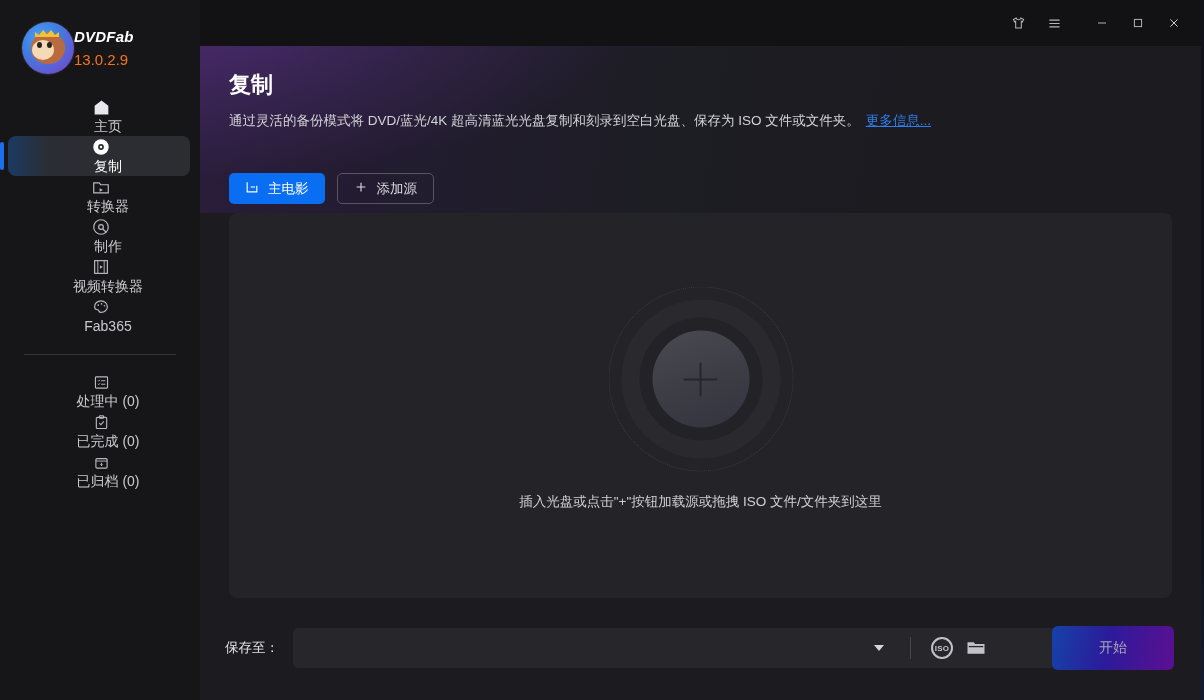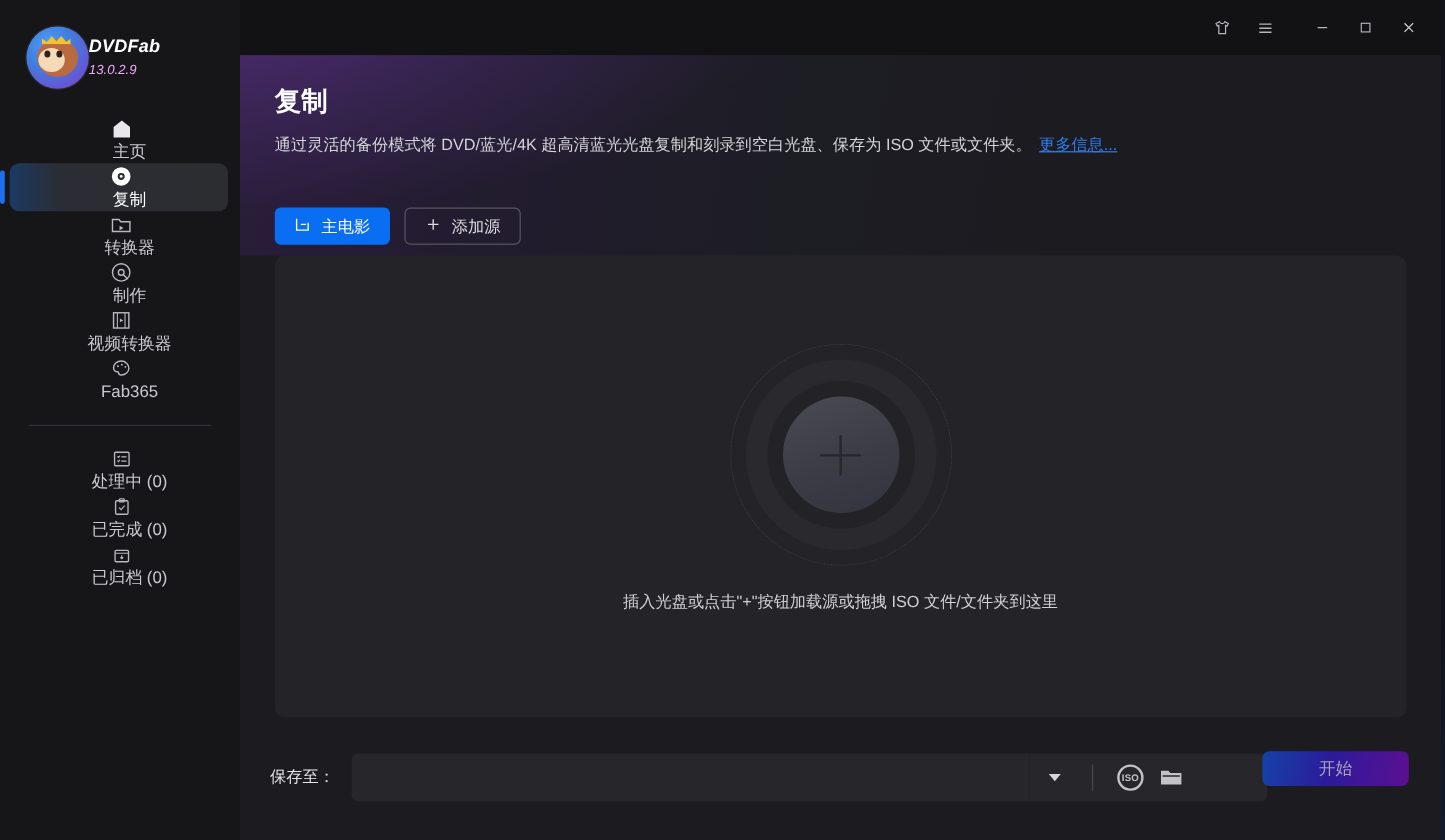--- a/index.html
+++ b/index.html
@@ -67,7 +67,7 @@
     color: #ffffff; letter-spacing: 0.2px; line-height: 1;
   }
   .brand-ver {
-    margin-top: 7px; font-size: 11px; color: #f0abfc; font-style: italic;
+    margin-top: 7px; font-size: 15px; color: #f97316;
   }
 
   .nav { margin-top: 22px; }

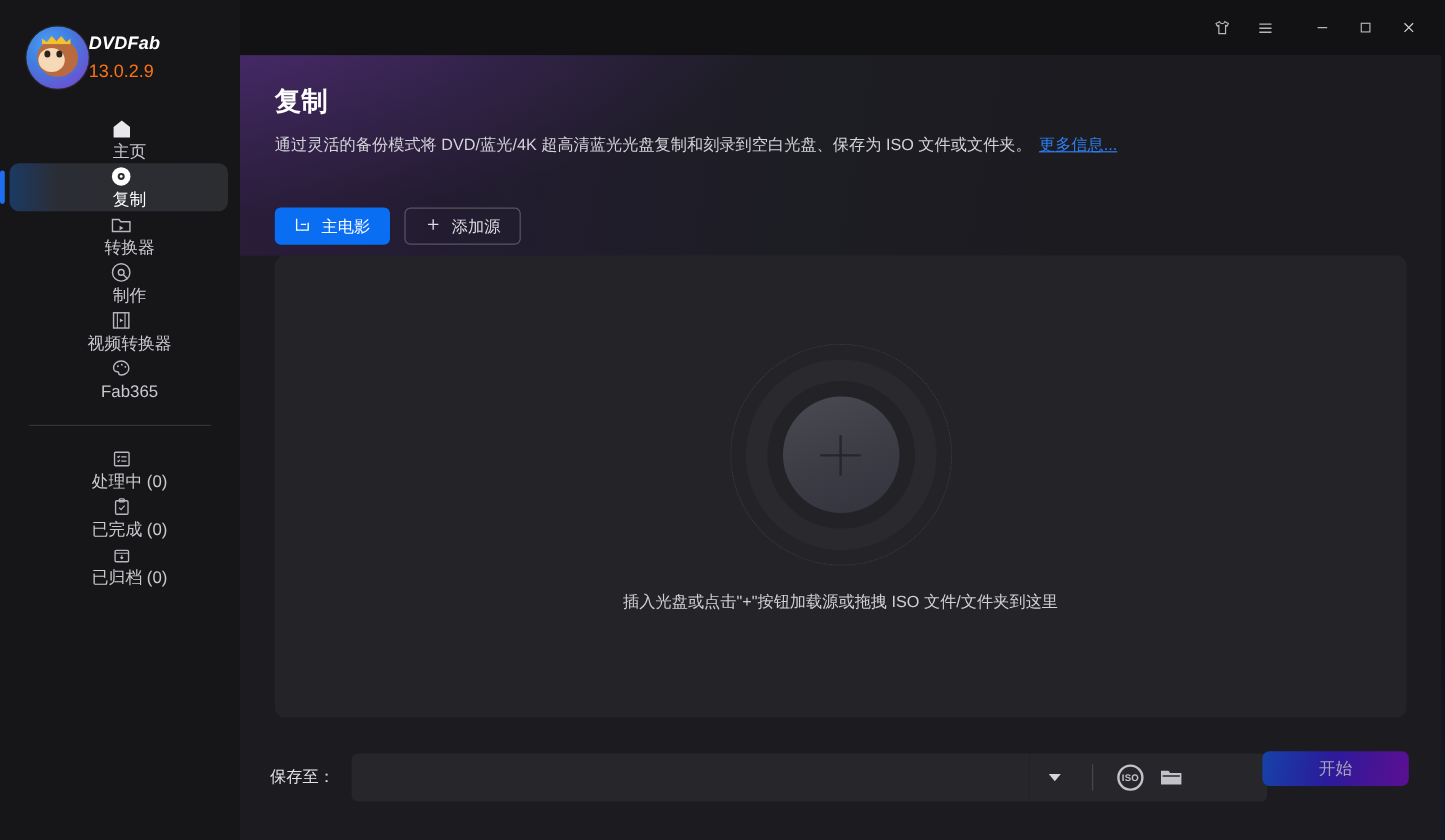--- a/index.html
+++ b/index.html
@@ -224,7 +224,7 @@
   }
   .btn-start {
     position:absolute; left:852px; top:28px;
-    width: 122px; height: 29px; border-radius:6px;
+    width: 122px; height: 44px; border-radius:6px;
     background: linear-gradient(100deg, #1642a8 0%, #2b1b9a 45%, #5c0f92 100%);
     color:#a9a4b6; font-size:14px;
     display:flex; align-items:center; justify-content:center;

